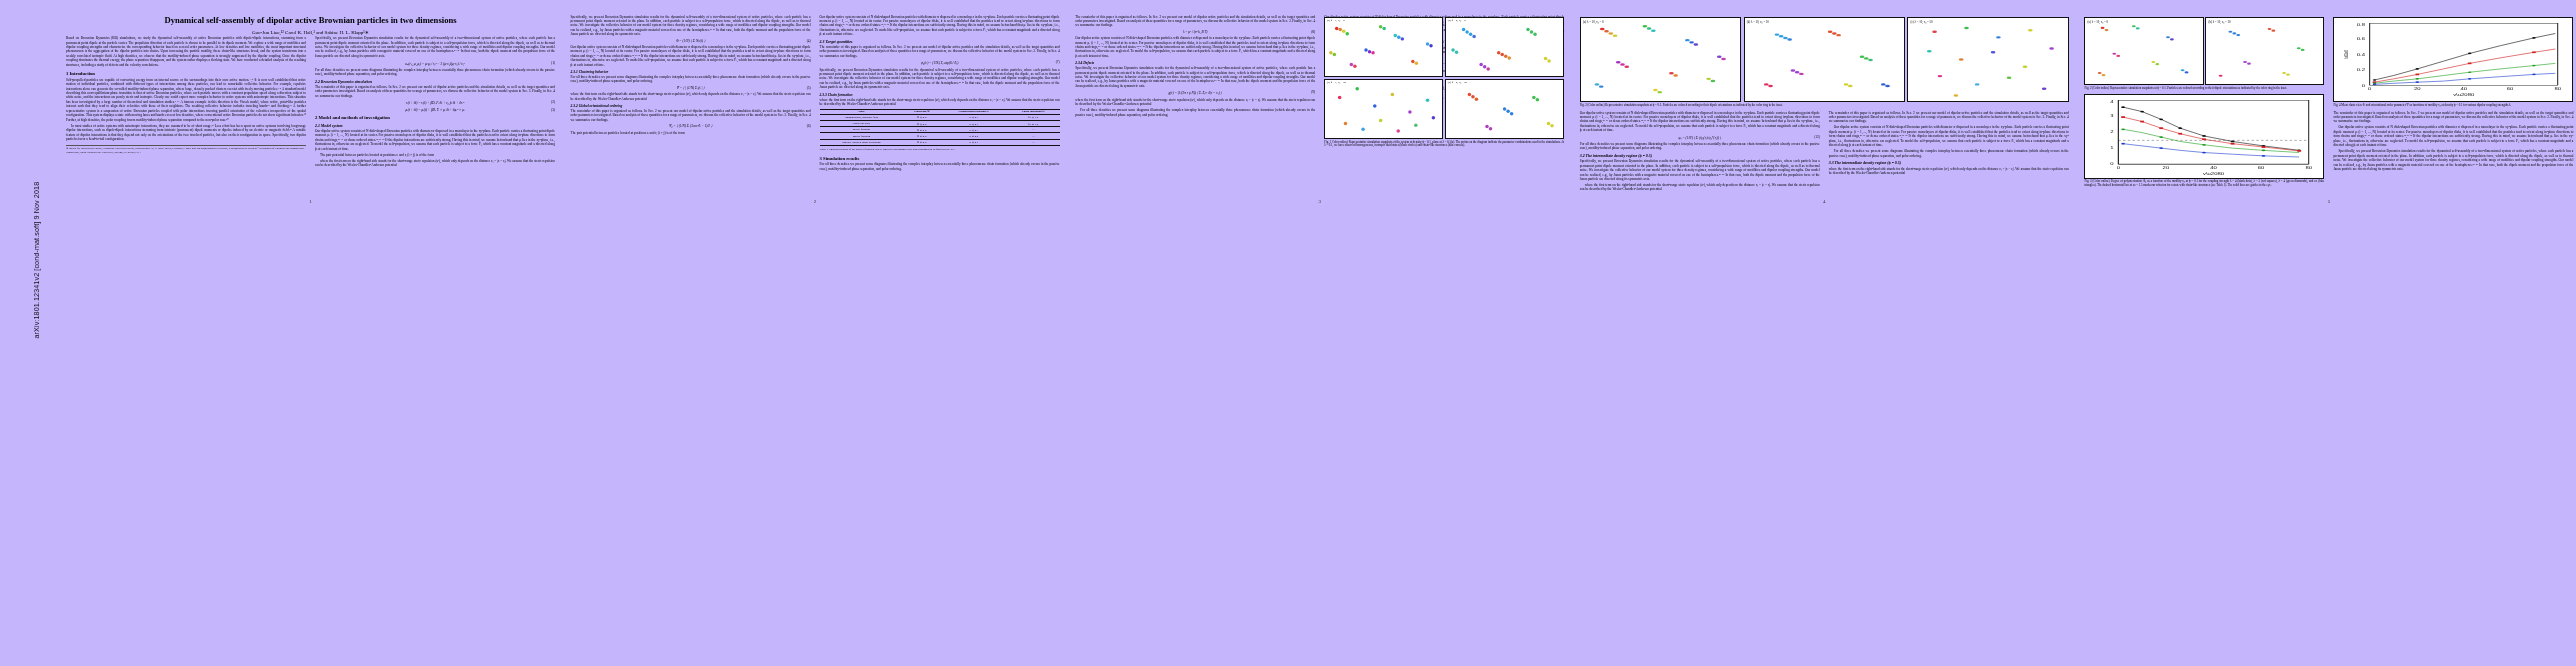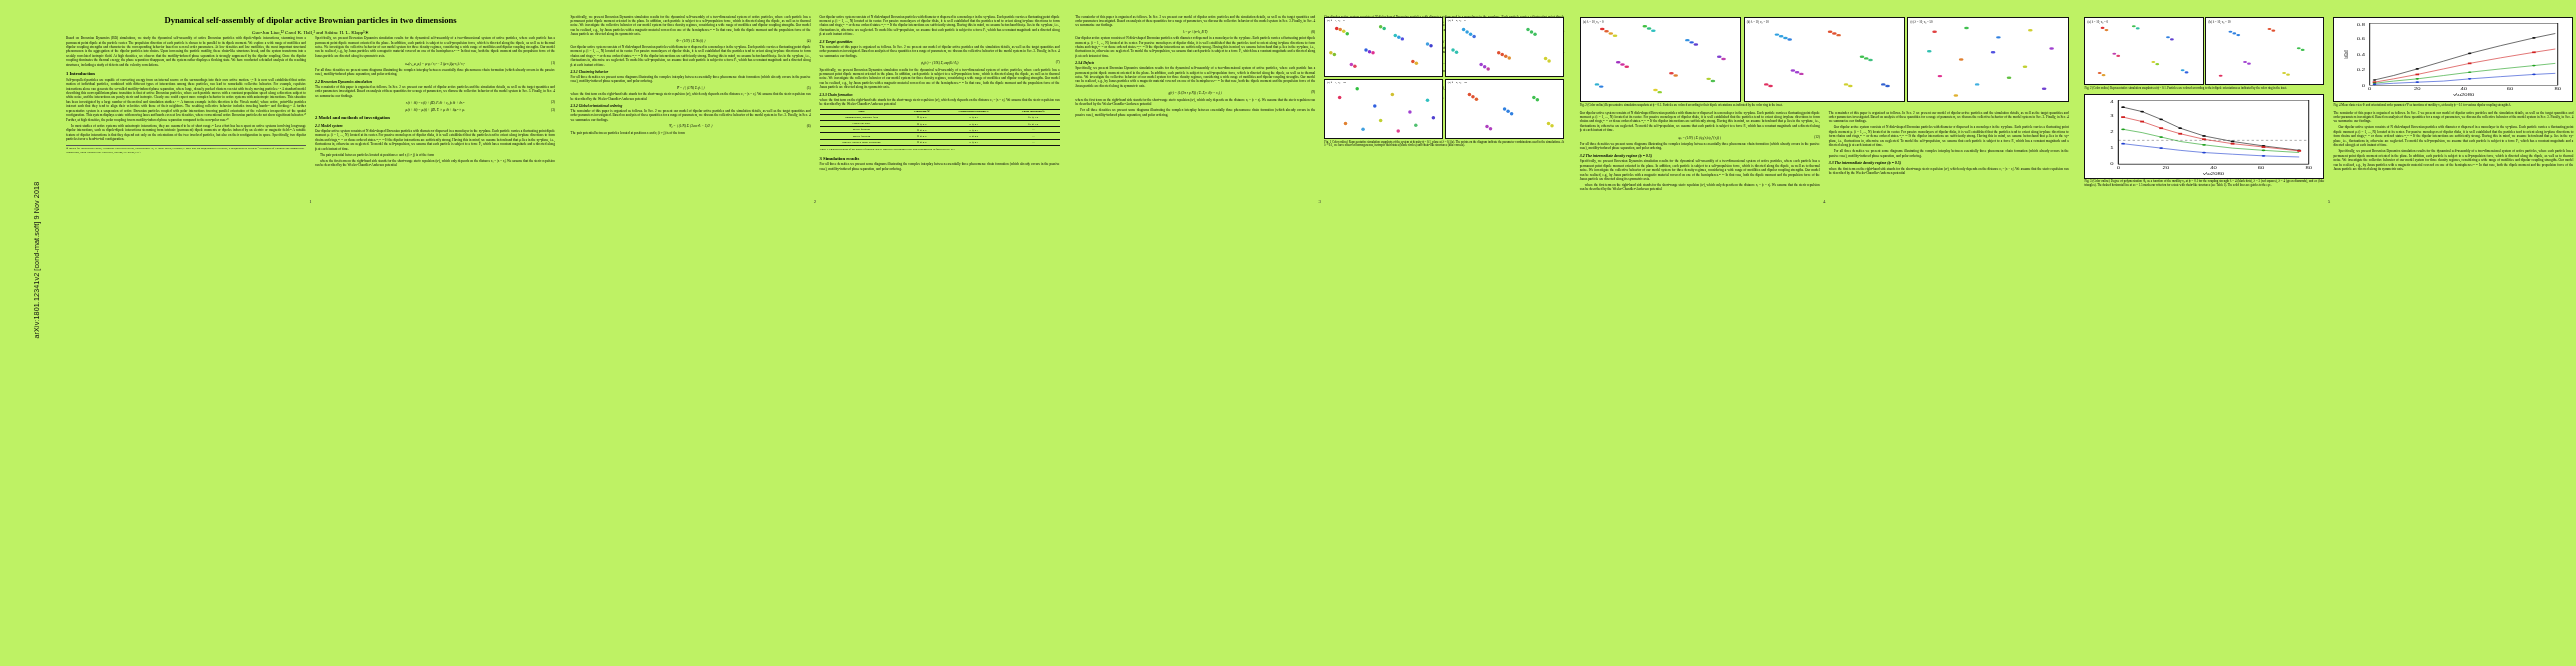--- a/index.html
+++ b/index.html
@@ -4,7 +4,7 @@
 <style>
   html,body{margin:0;padding:0;background:#f2f2f2;}
   body{font-family:"Liberation Serif", serif;}
-  #page{position:relative;width:2576px;height:667px;background:#bef264;overflow:hidden;}
+  #page{position:relative;width:2576px;height:667px;background:#c4b5fd;overflow:hidden;}
 
   
   .arxiv-stamp{

